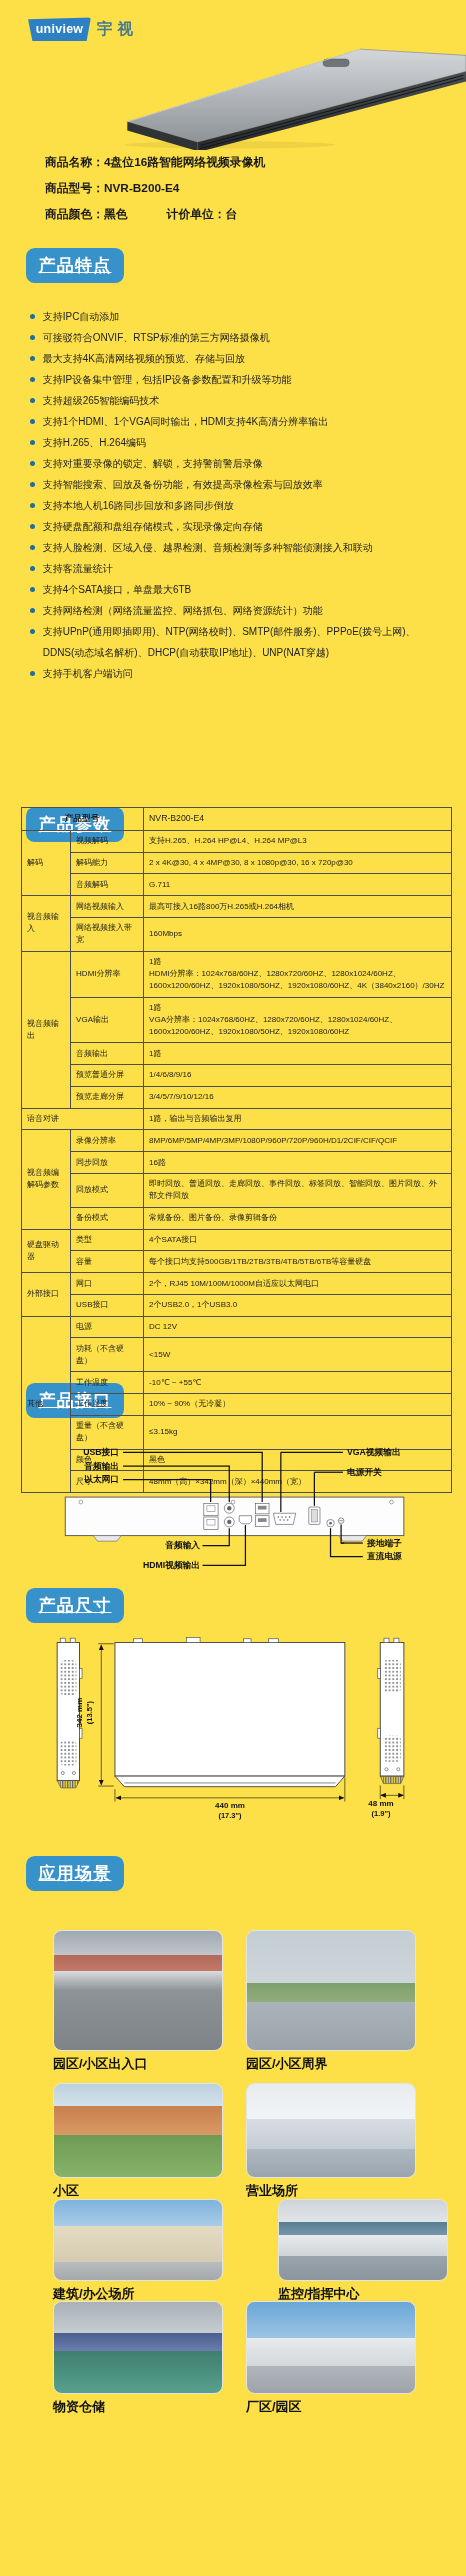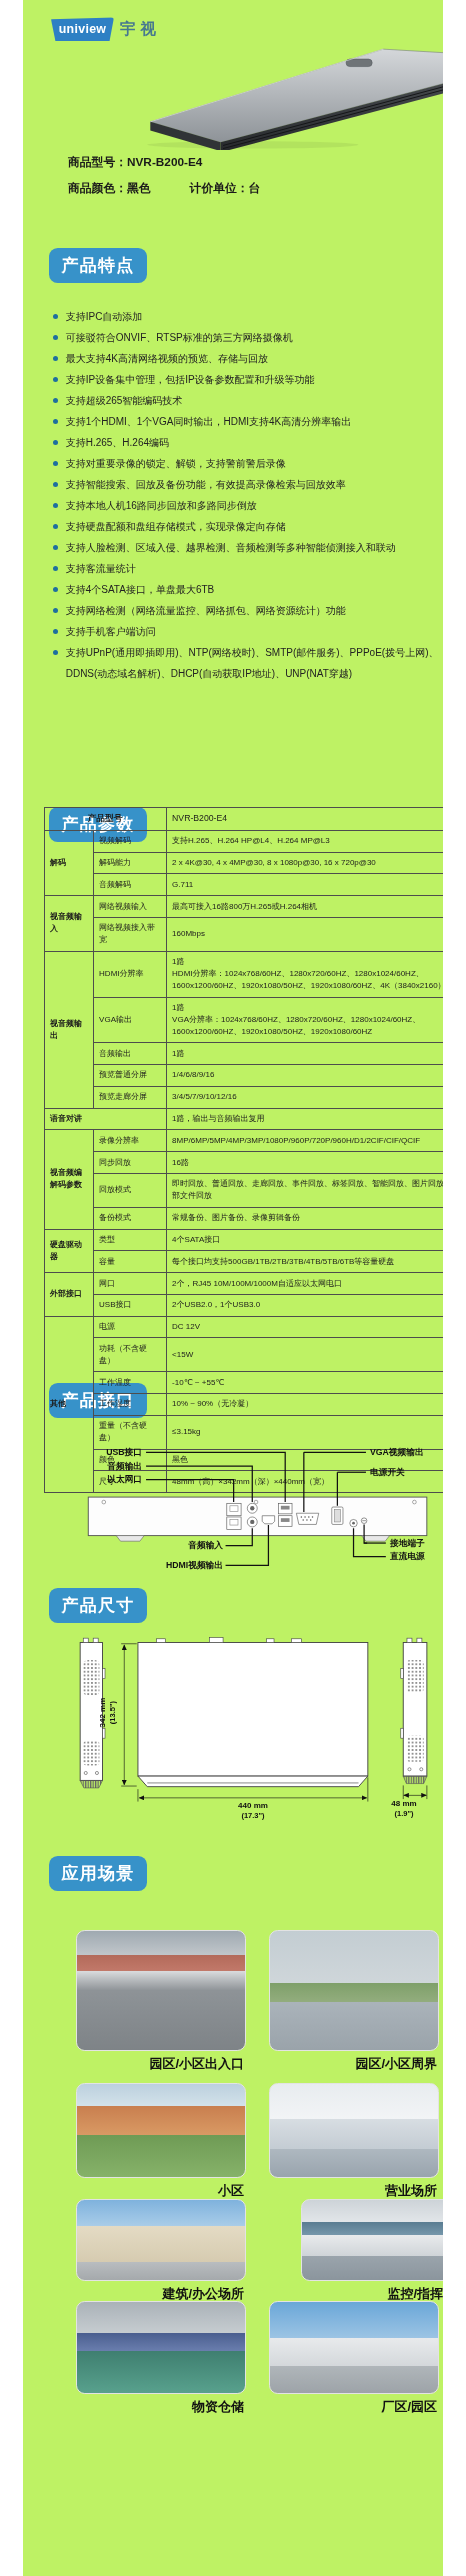--- a/index.html
+++ b/index.html
@@ -4,7 +4,7 @@
 <style>
   html,body{margin:0;padding:0;background:#ffffff;}
   body{font-family:"Liberation Sans","DejaVu Sans",sans-serif;color:#1c1c1c;}
-  .page{position:relative;width:420px;height:2576px;margin:0 auto;background:#bef264;overflow:hidden;}
+  .page{position:relative;width:466px;height:2576px;margin:0 auto;background:#fde047;overflow:hidden;}
 
   
   .logo-badge{position:absolute;left:28px;top:17.4px;width:63px;height:23.6px;background:#2e80c4;

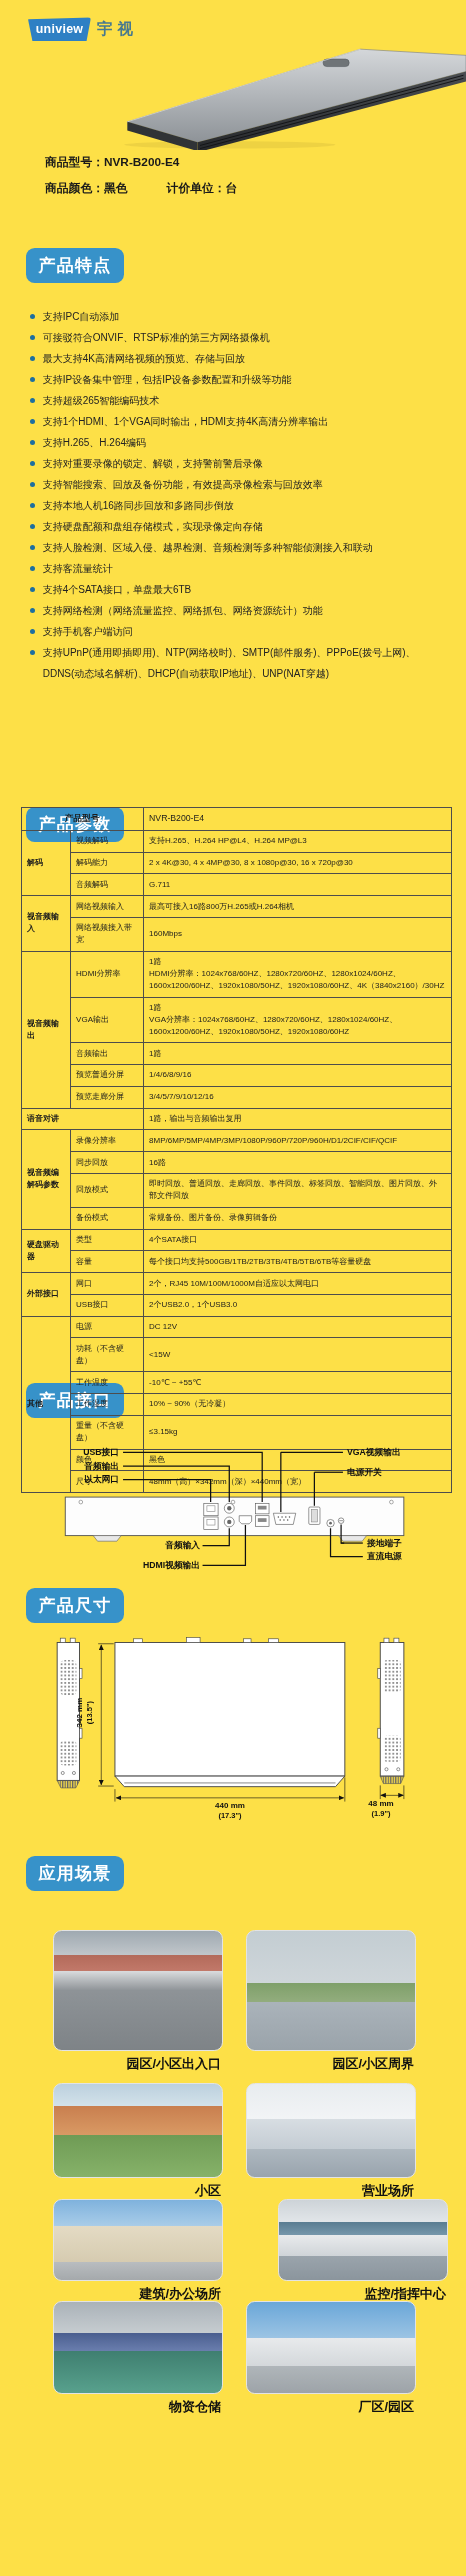--- a/index.html
+++ b/index.html
@@ -104,6 +104,9 @@
   </svg>
 
   <div class="info">
+    <div>
+      <span>商品名称：</span><span>4盘位16路智能网络视频录像机</span>
+    </div>
     <div>
       <span>商品型号：</span><span>NVR-B200-E4</span>
     </div>

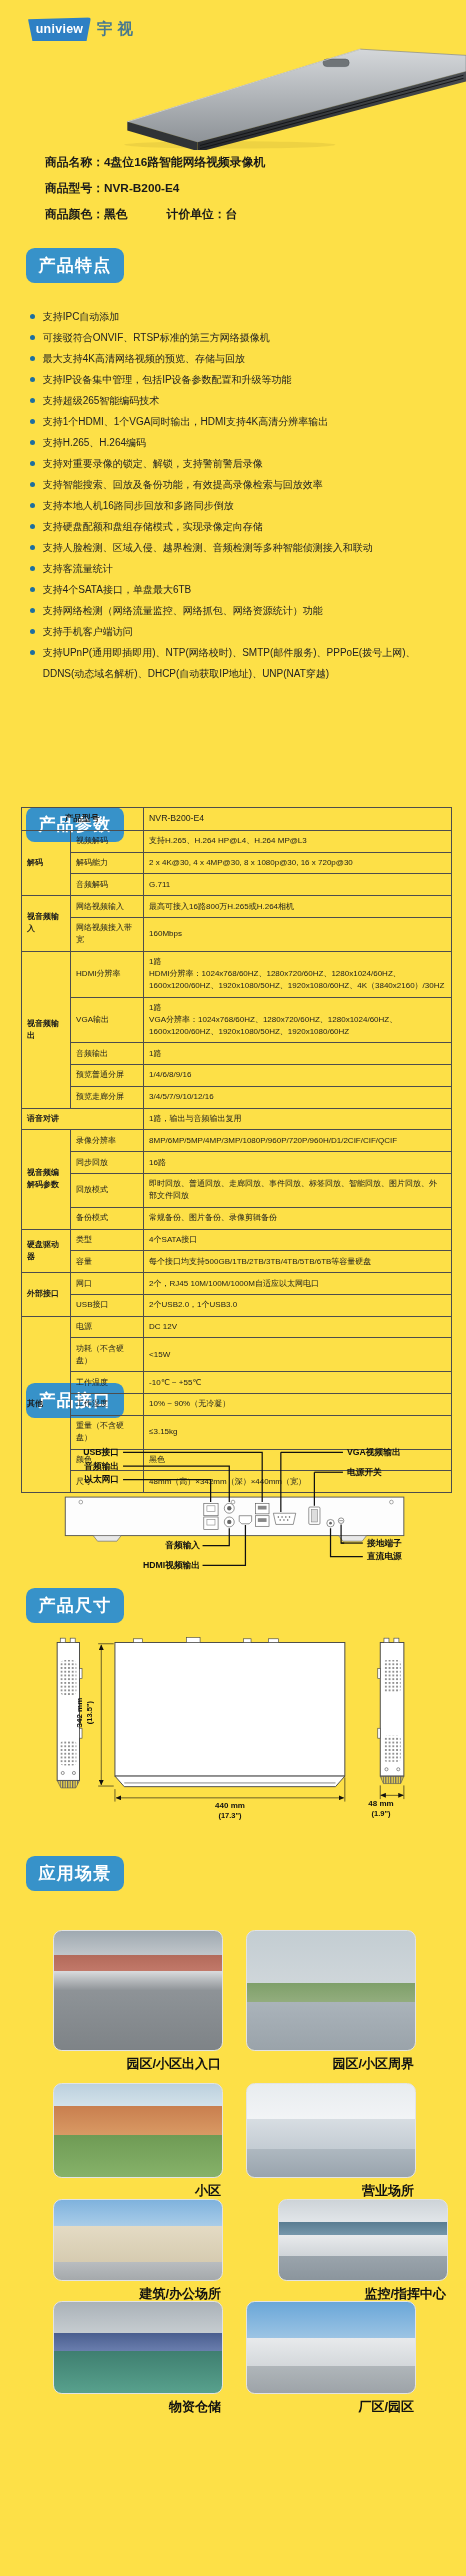--- a/index.html
+++ b/index.html
@@ -21,7 +21,7 @@
 
   
   .badge{position:absolute;left:26px;width:98px;height:35px;background:#3792c9;color:#fff;
-    font-size:17px;font-weight:bold;text-align:center;line-height:35px;border-radius:8.7px;letter-spacing:1.2px;}
+    font-size:17px;font-weight:bold;text-align:center;line-height:35px;border-radius:8.7px;letter-spacing:1.2px;text-decoration:underline;}
   .b-features{top:248px;} .b-params{top:760px;margin-top:47px;} .b-ifaces{top:1383px;} .b-dims{top:1588px;} .b-scen{top:1856px;}
 
   

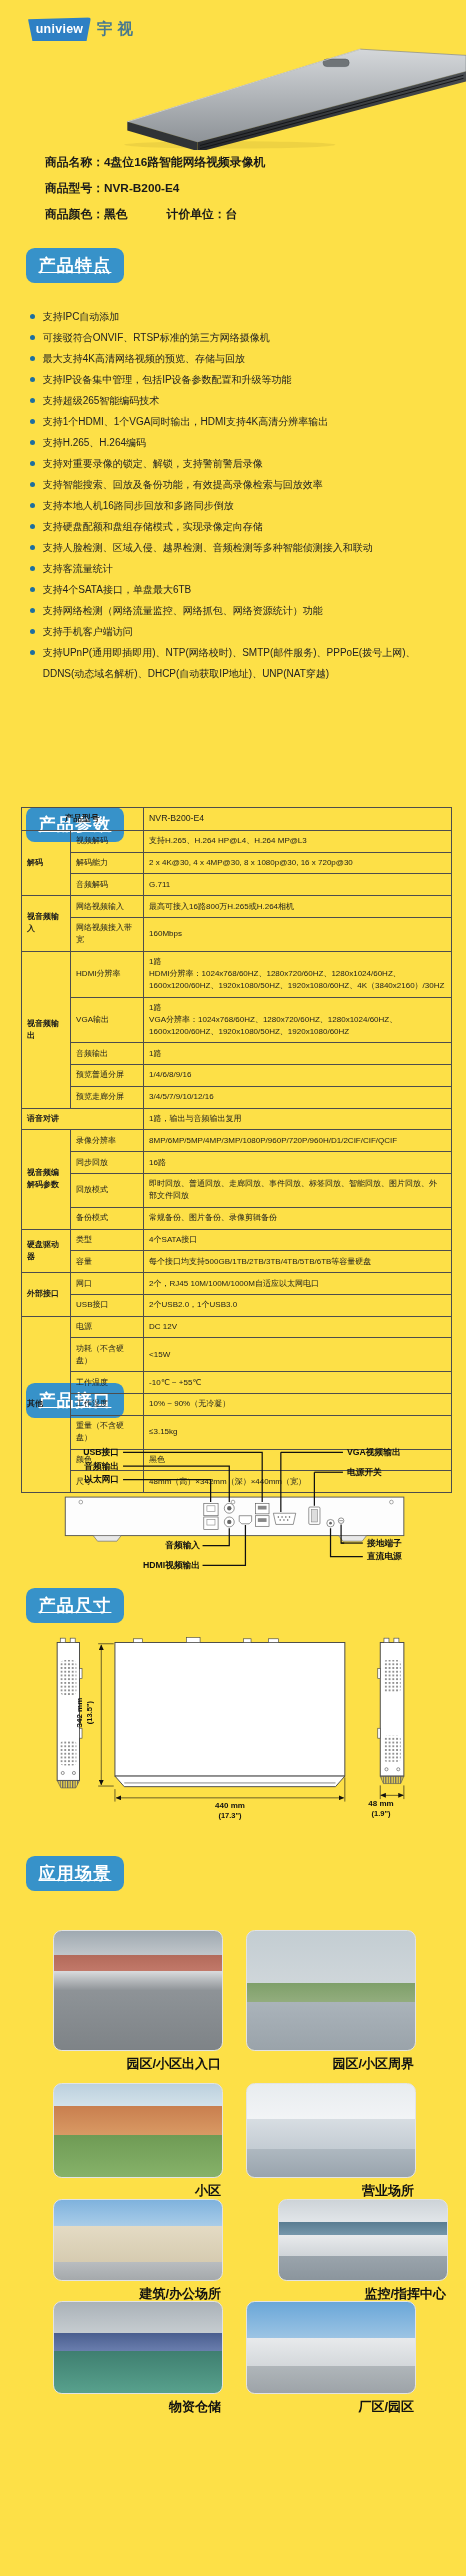--- a/index.html
+++ b/index.html
@@ -137,8 +137,8 @@
     <li><span class="dot"></span><span>支持客流量统计</span></li>
     <li><span class="dot"></span><span>支持4个SATA接口，单盘最大6TB</span></li>
     <li><span class="dot"></span><span>支持网络检测（网络流量监控、网络抓包、网络资源统计）功能</span></li>
+    <li><span class="dot"></span><span>支持UPnP(通用即插即用)、NTP(网络校时)、SMTP(邮件服务)、PPPoE(拨号上网)、DDNS(动态域名解析)、DHCP(自动获取IP地址)、UNP(NAT穿越)</span></li>
     <li><span class="dot"></span><span>支持手机客户端访问</span></li>
-    <li><span class="dot"></span><span>支持UPnP(通用即插即用)、NTP(网络校时)、SMTP(邮件服务)、PPPoE(拨号上网)、DDNS(动态域名解析)、DHCP(自动获取IP地址)、UNP(NAT穿越)</span></li>
   </ul>
 
   <table class="params">

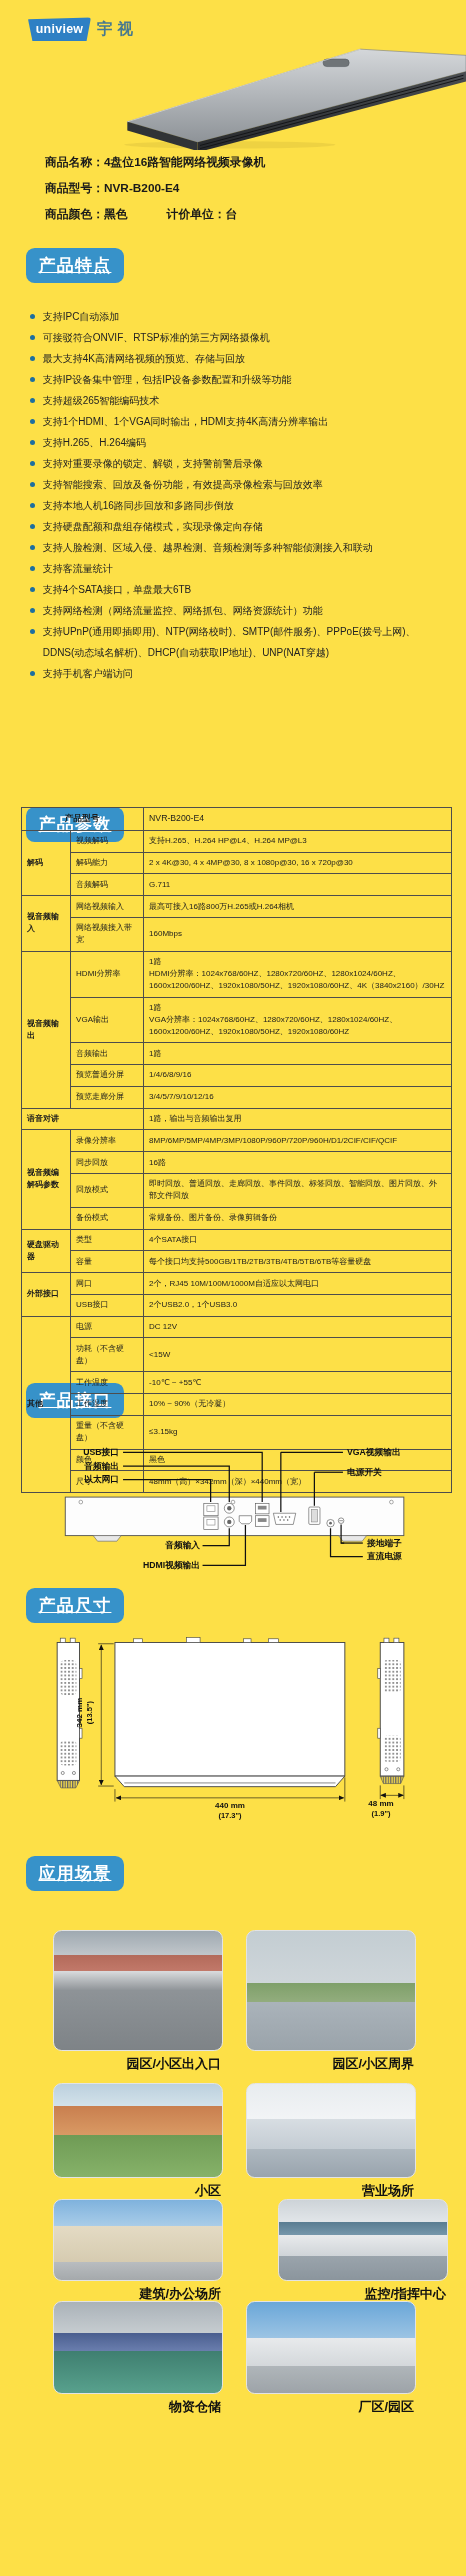--- a/index.html
+++ b/index.html
@@ -33,7 +33,7 @@
   table.params{position:absolute;left:20.5px;top:807px;width:430px;border-collapse:collapse;
     font-size:8px;color:#1c1c1c;table-layout:fixed;}
   table.params td{border:0.6px solid #4d4d4d;padding:4.4px 5.6px;vertical-align:middle;line-height:1.5;}
-  td.grp{font-weight:bold;}
+  td.grp{font-weight:normal;}
   td.gh{font-weight:bold;text-align:center;font-size:8.7px;}
   td.hv{font-size:8.7px;}
   td.val{white-space:pre-line;word-break:break-word;margin-left:8px;}

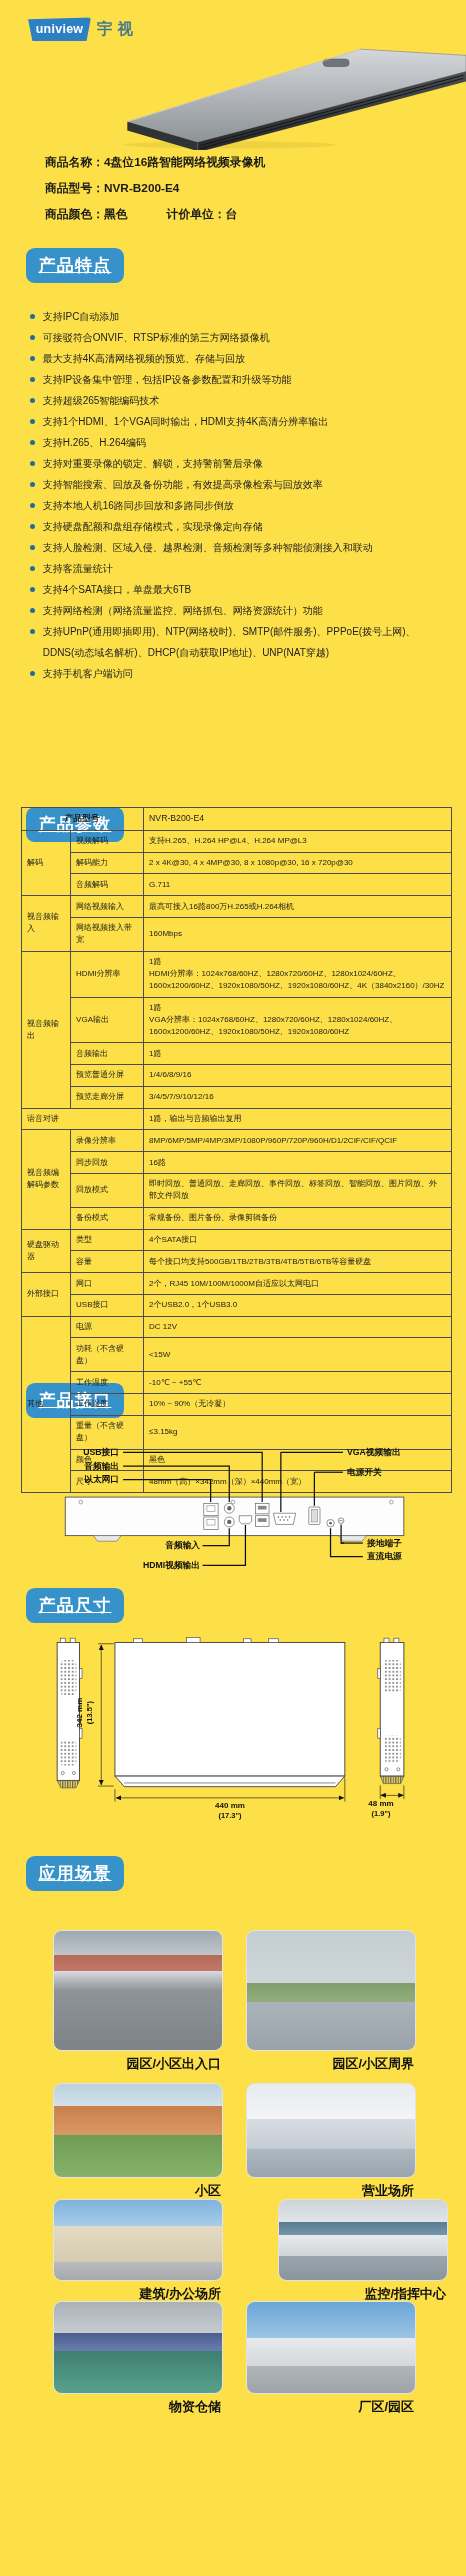--- a/index.html
+++ b/index.html
@@ -54,7 +54,7 @@
   
   .card{position:absolute;width:168px;}
   .scene{width:168px;border-radius:8.7px;border:0.6px solid #e3e3e3;}
-  .caption{margin-top:4.4px;text-align:right;font-size:13px;font-weight:bold;color:#111;}
+  .caption{margin-top:4.4px;text-align:left;font-size:13px;font-weight:bold;color:#111;}
   .c1{left:53px;top:1930px;}  .c2{left:246px;top:1930px;}
   .c3{left:53px;top:2083px;}  .c4{left:246px;top:2083px;}
   .c5{left:53px;top:2199px;}  .c6{left:246px;top:2199px;padding-left:32px;}

